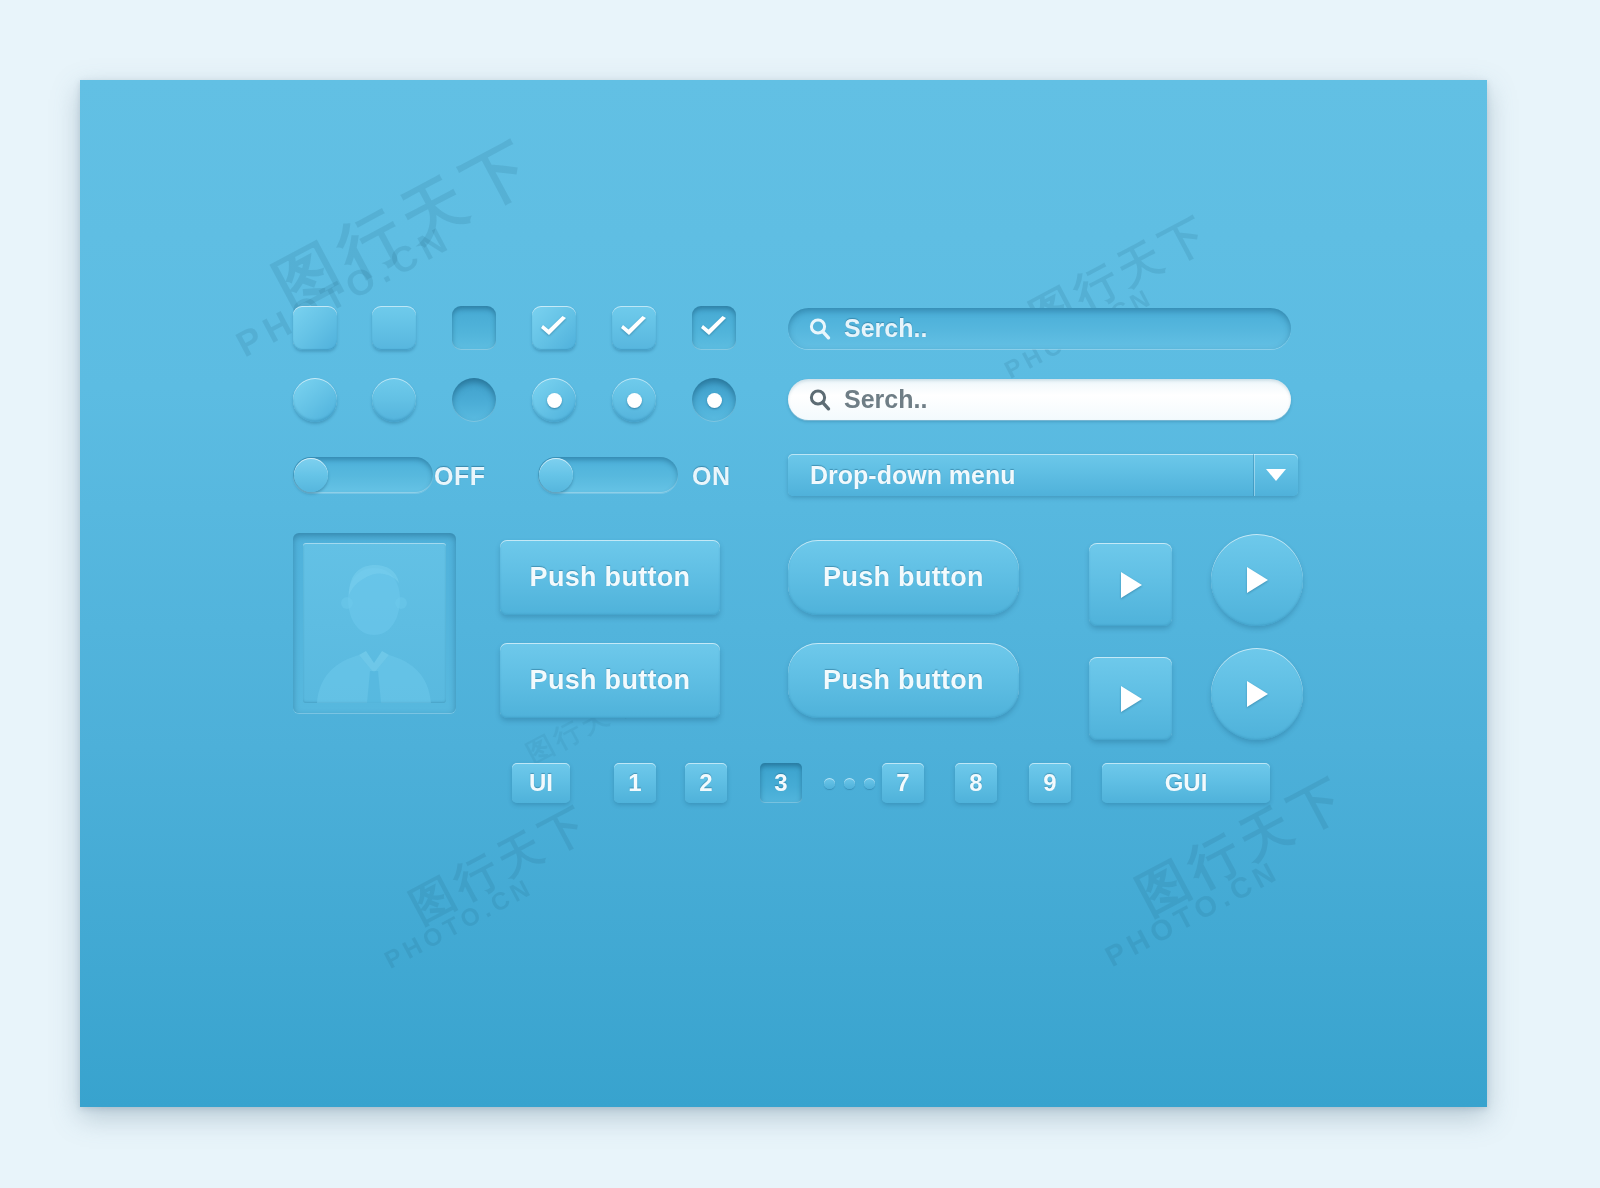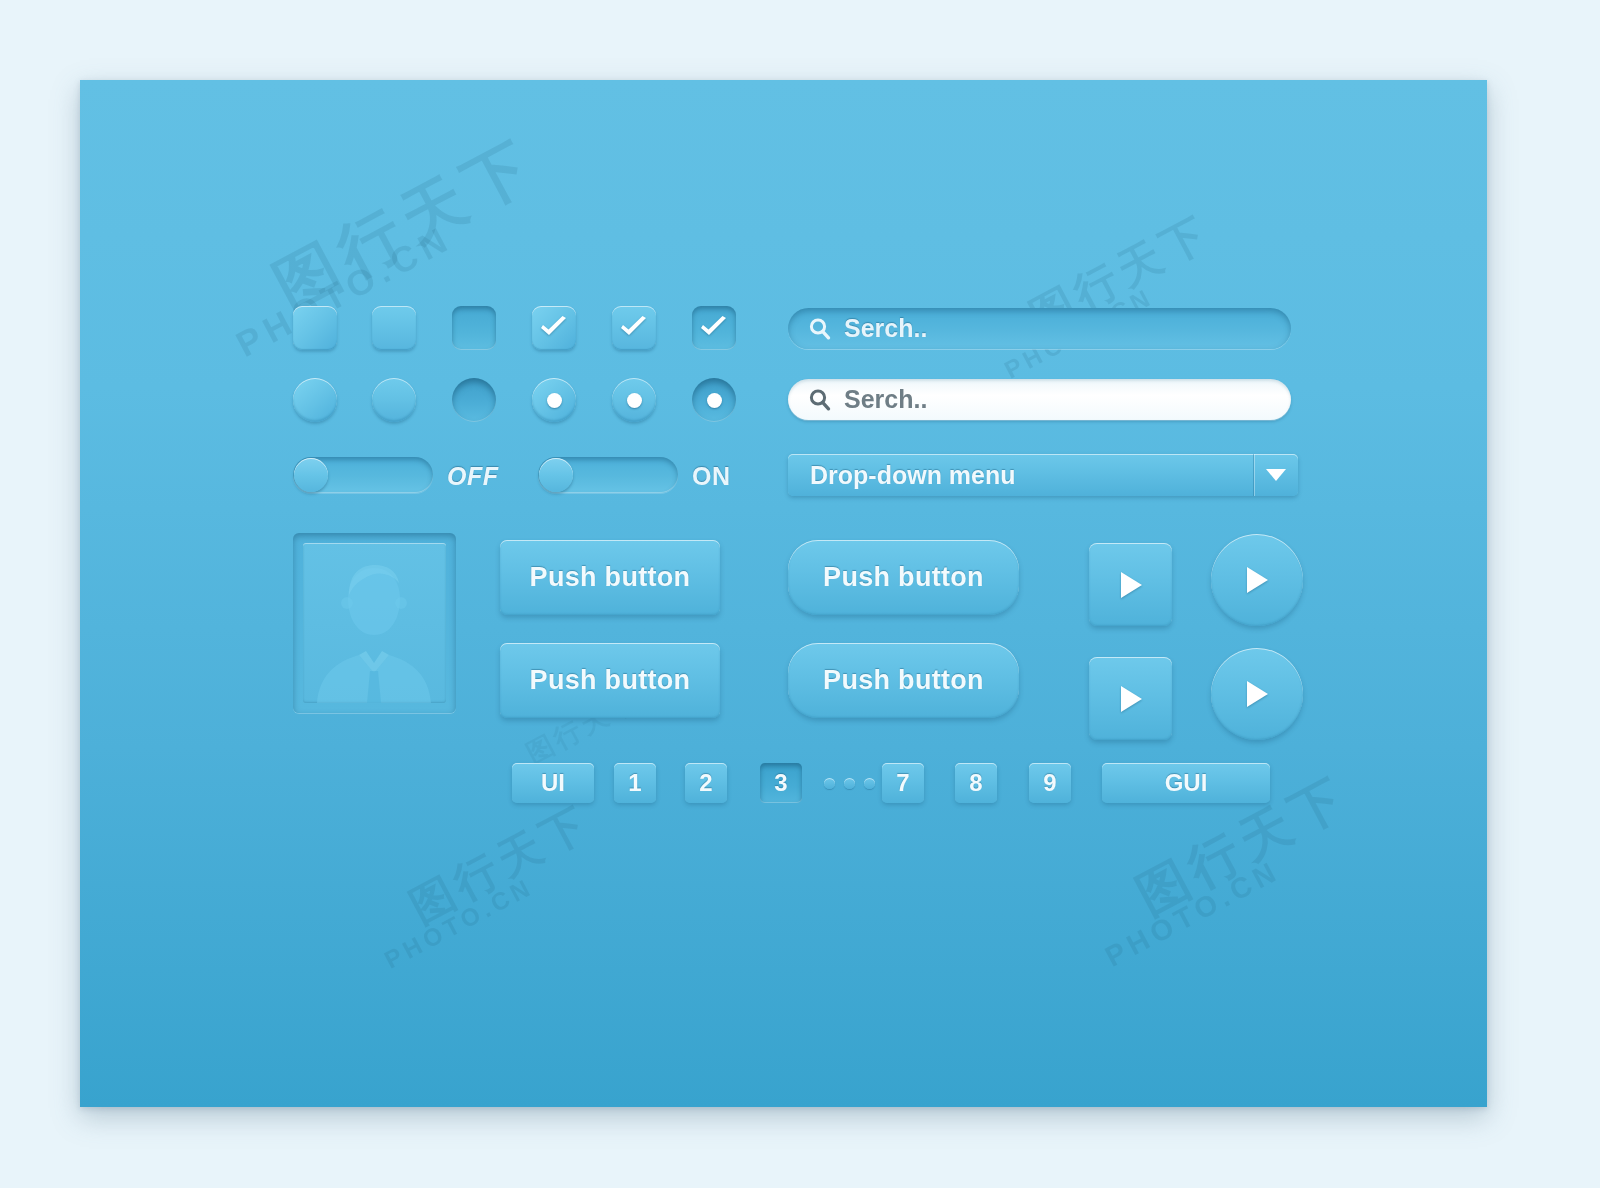--- a/index.html
+++ b/index.html
@@ -346,7 +346,7 @@
   <div class="abs toggle" style="left:213px; top:377px;">
     <span class="knob"></span>
   </div>
-  <div class="abs toggle-label" style="left:367px; top:382px;font-style:italic;">OFF</div>
+  <div class="abs toggle-label" style="left:354px; top:382px;">OFF</div>
 
   <div class="abs toggle" style="left:458px; top:377px;">
     <span class="knob"></span>

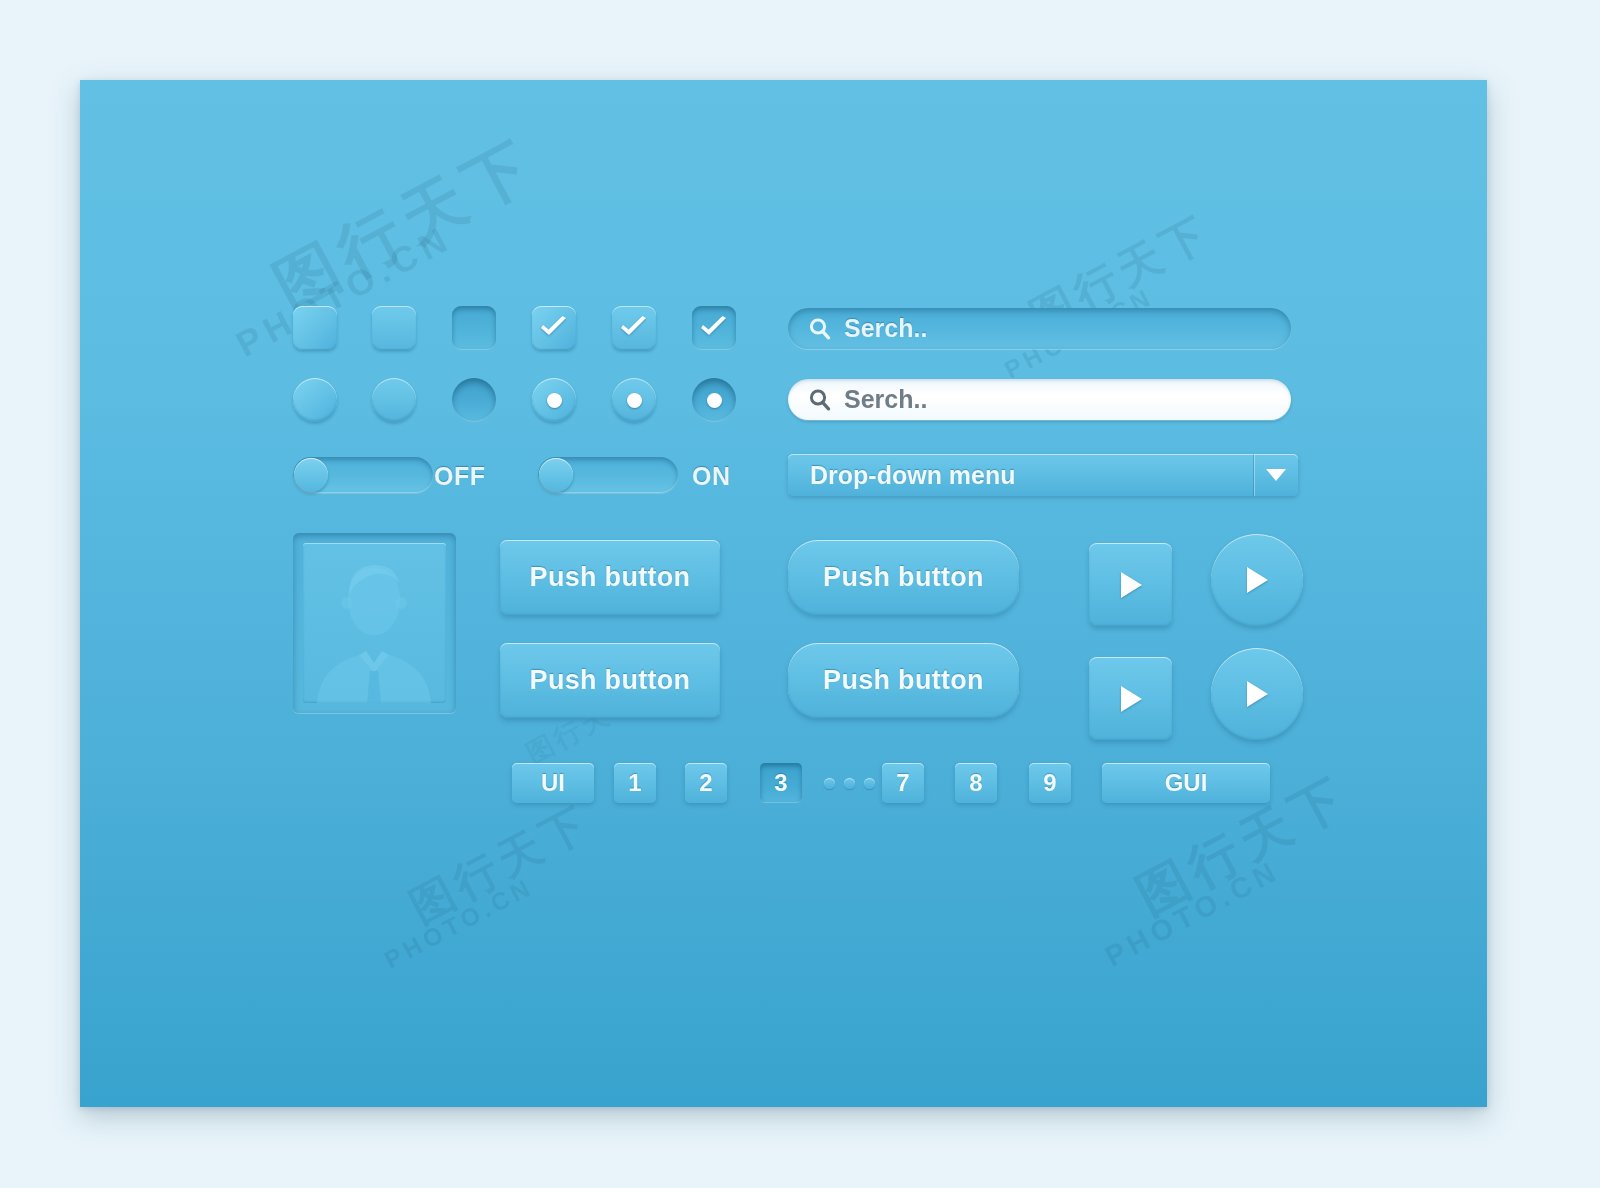--- a/index.html
+++ b/index.html
@@ -453,7 +453,7 @@
   </div>
 
 
-  <div class="abs pg" style="left:432px; top:683px; width:82px; height:40px;">UI</div>
+  <div class="abs pg" style="left:432px; top:683px; width:58px; height:40px;">UI</div>
 
   <div class="abs pg" style="left:534px; top:683px; width:42px; height:40px;">1</div>
 

